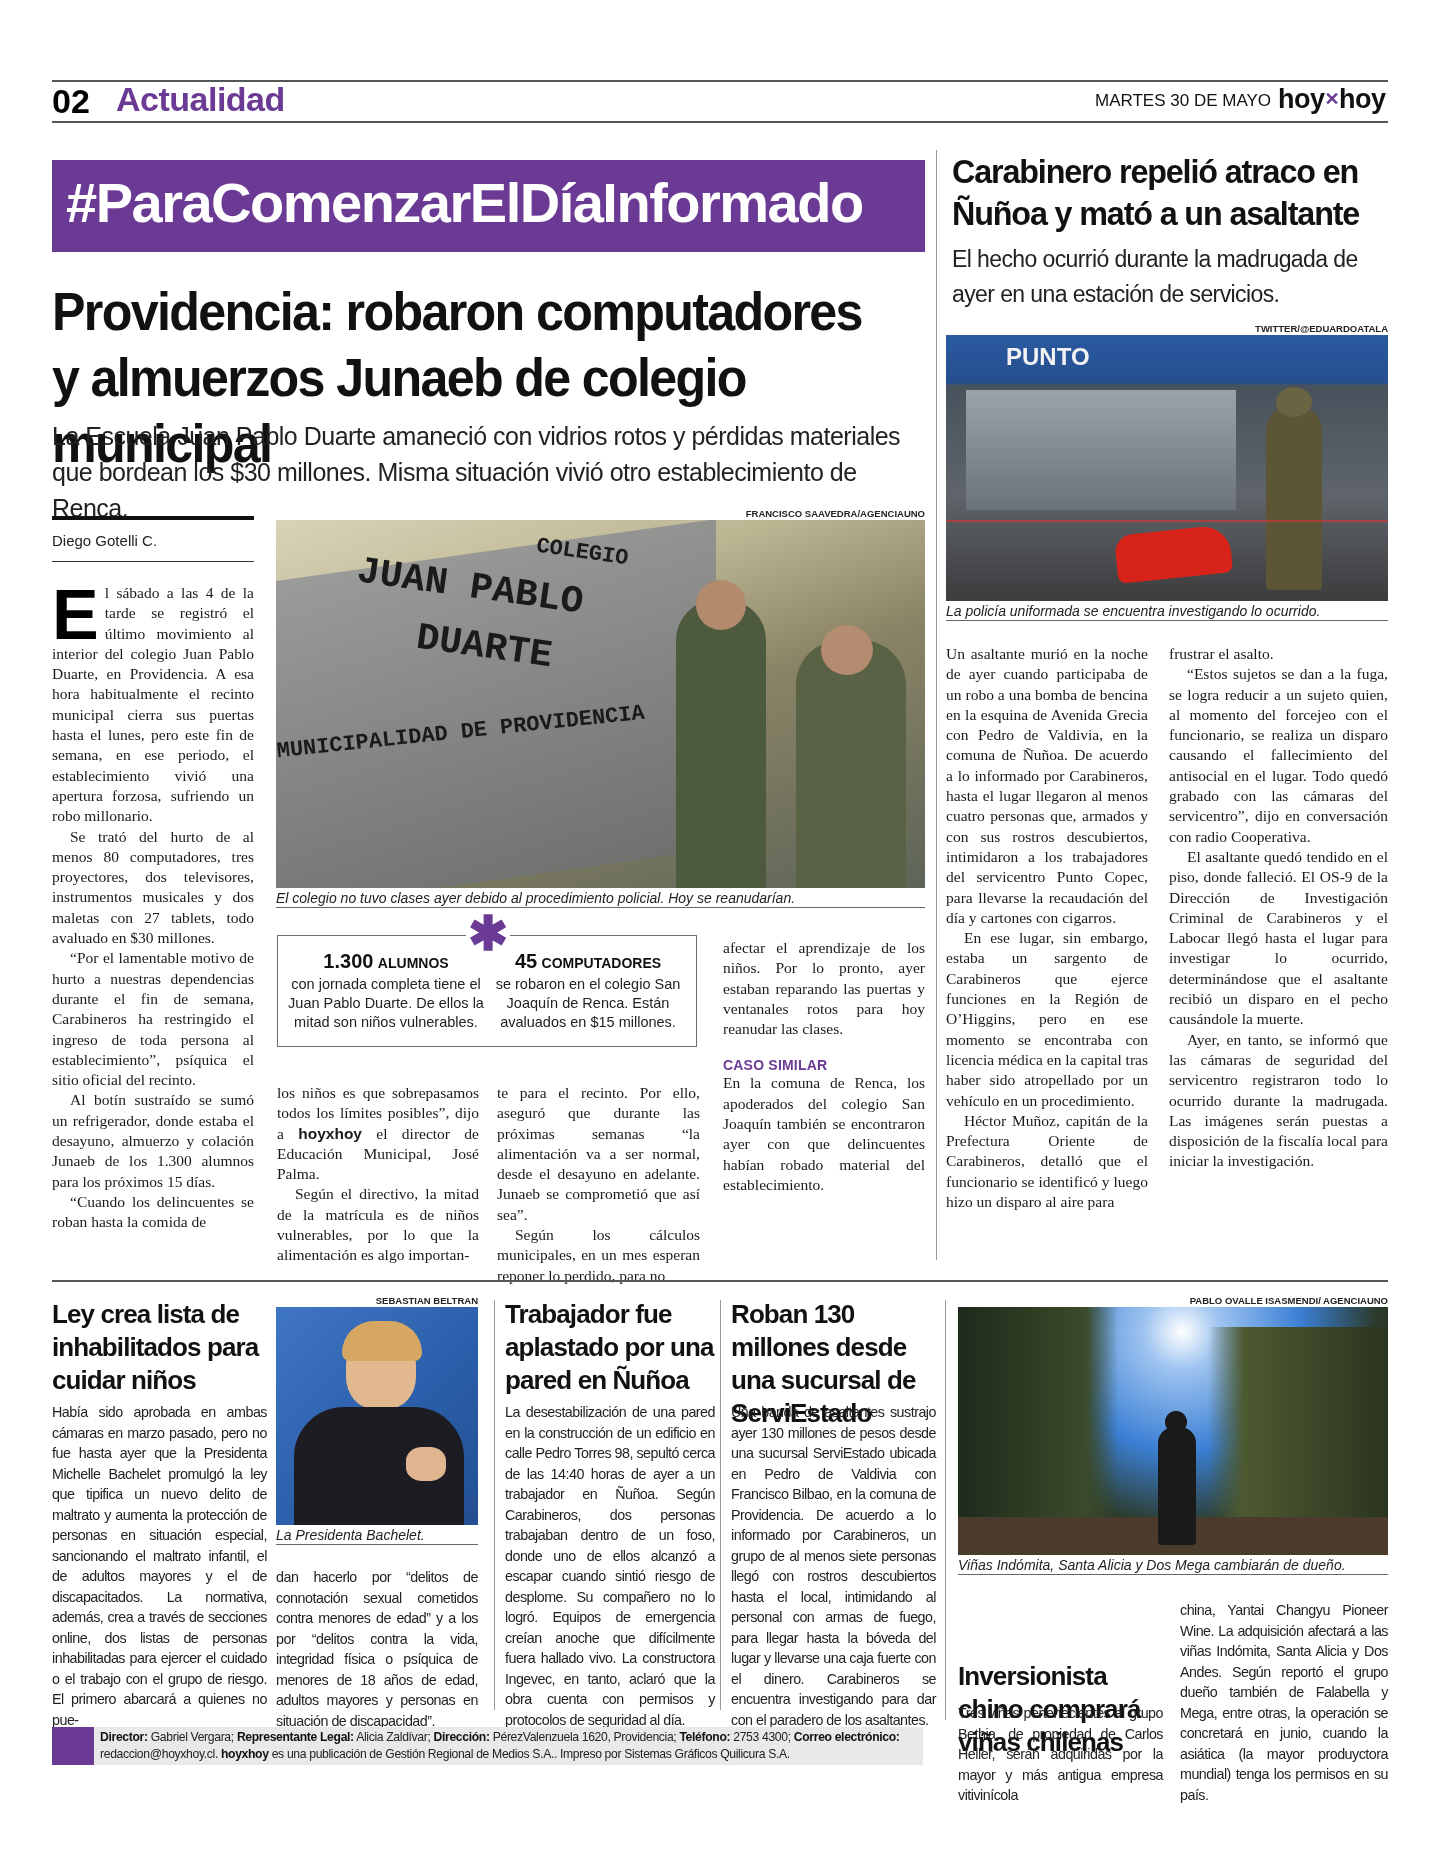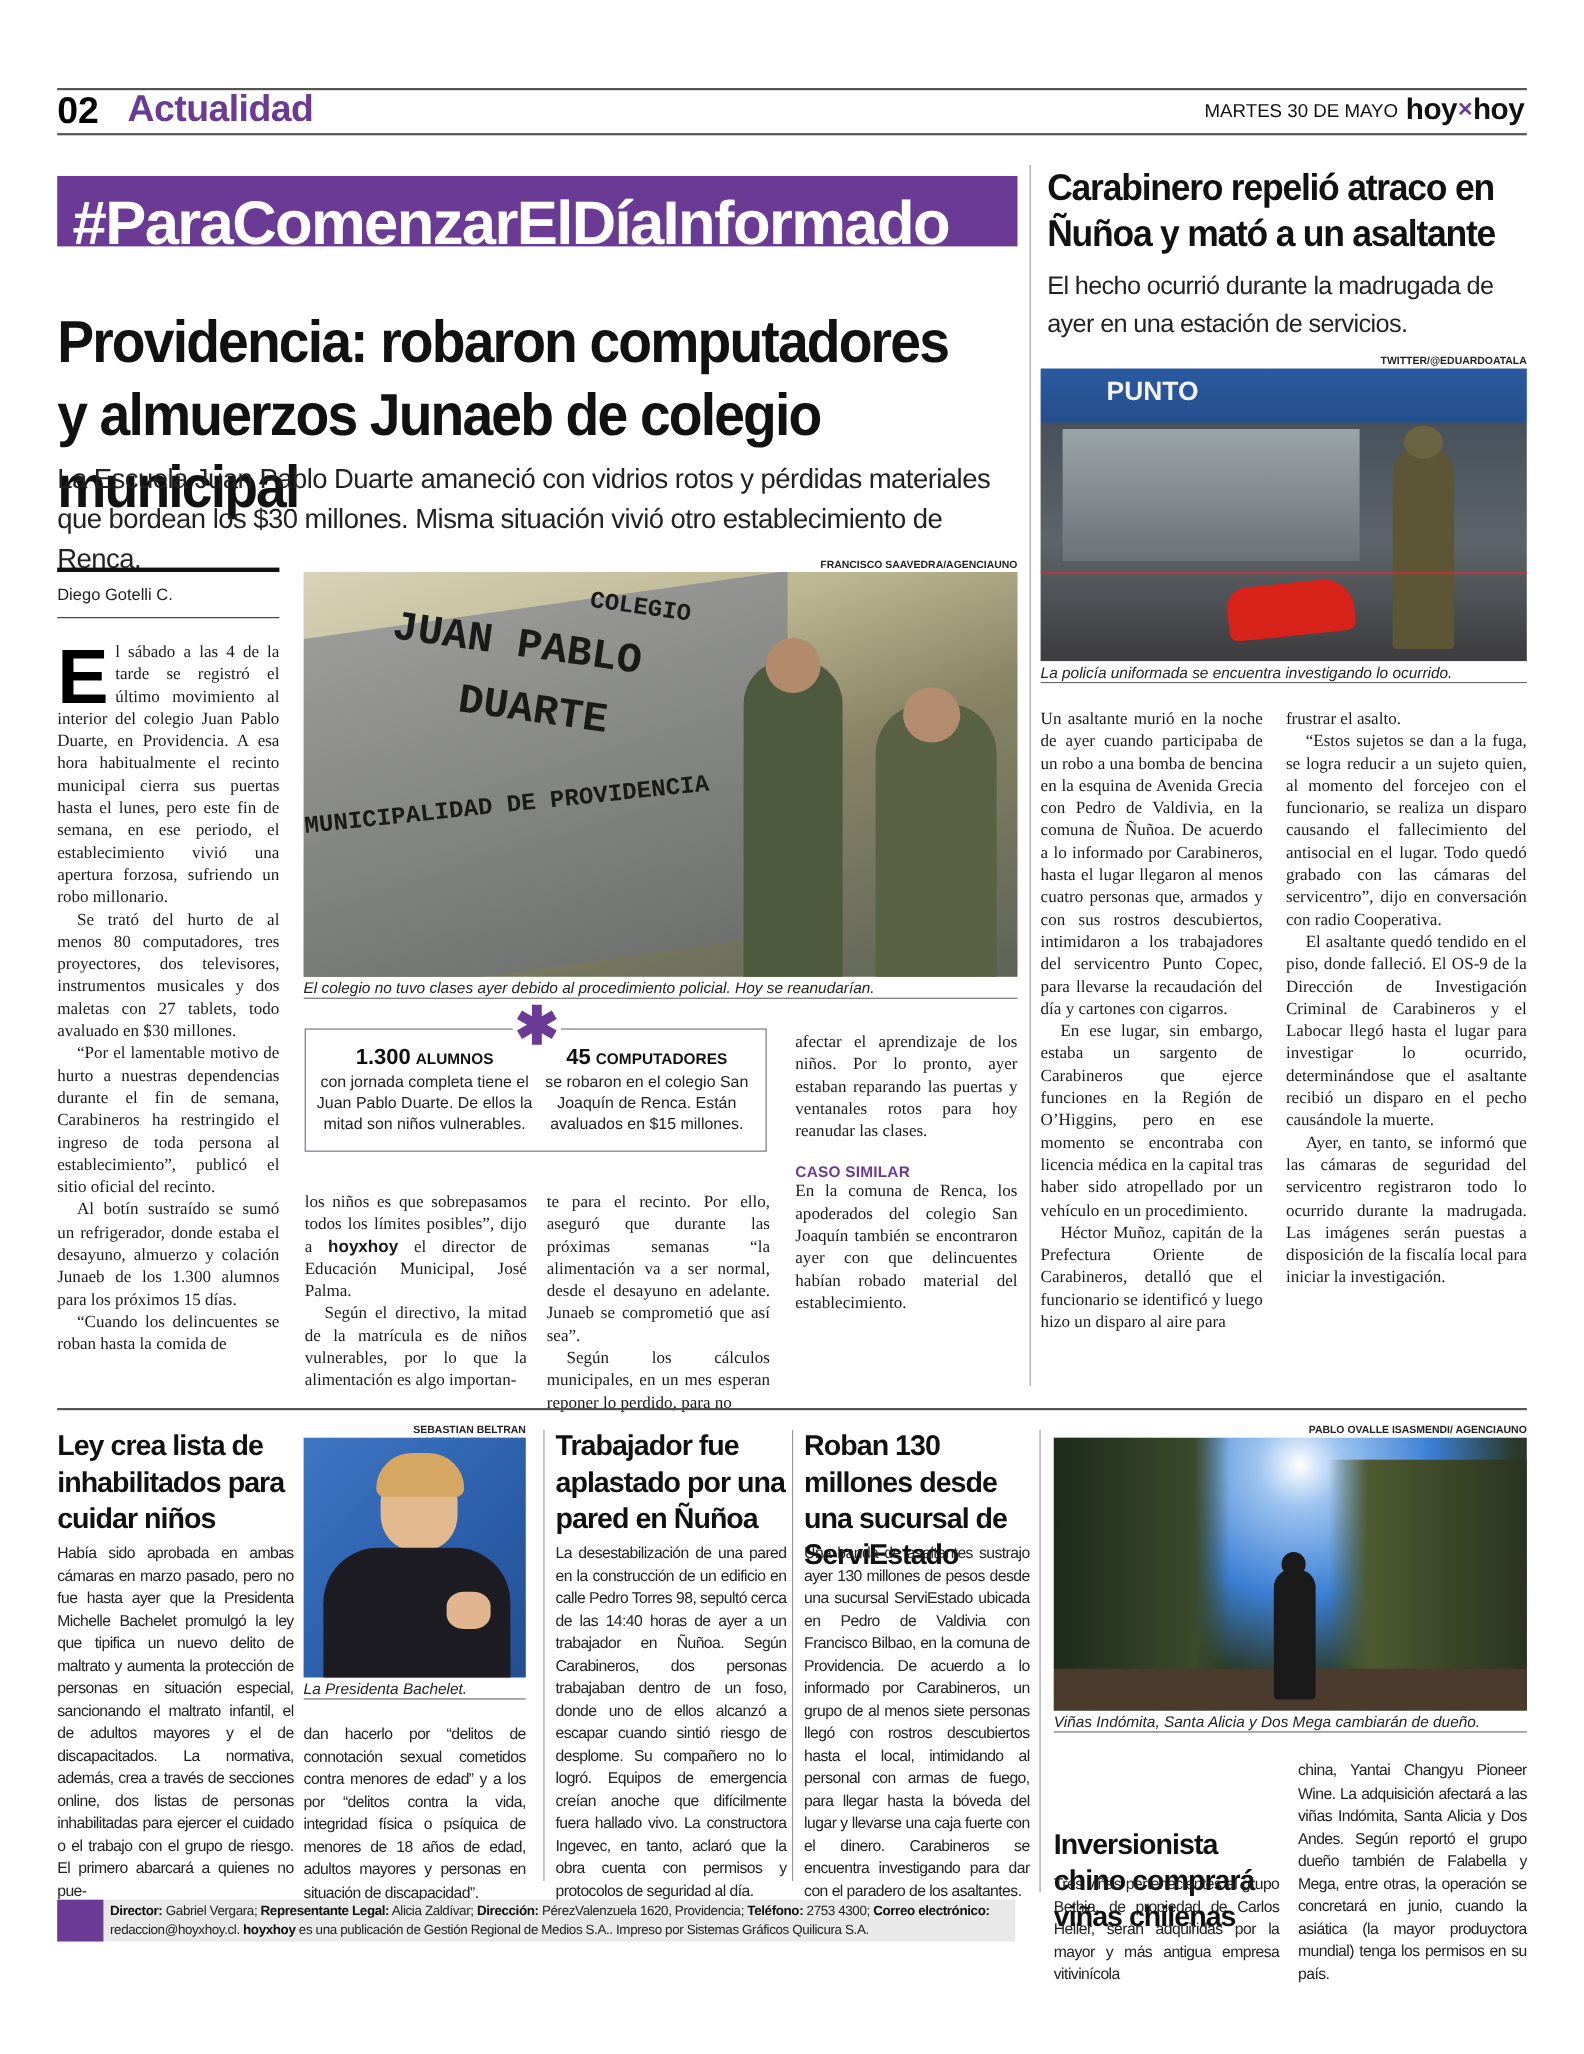--- a/index.html
+++ b/index.html
@@ -15,7 +15,7 @@
   #brand { left: 1278px; top: 84px; font: bold 27px "Liberation Sans", sans-serif; color: #111; letter-spacing: -0.5px; }
   #brand .x { color: #6a3a94; font-size: 18px; vertical-align: 3px; }
 
-  #banner { left: 52px; top: 160px; width: 873px; height: 64px; background: #6a3a94; color: #fff; font: bold 56px "Liberation Sans", sans-serif; letter-spacing: -1.5px; padding: 10px 14px; white-space: nowrap; }
+  #banner { left: 52px; top: 160px; width: 873px; height: 92px; background: #6a3a94; color: #fff; font: bold 56px "Liberation Sans", sans-serif; letter-spacing: -1.5px; padding: 10px 14px; white-space: nowrap; }
 
   #main-headline { left: 52px; top: 278px; width: 880px; font: bold 54px/66px "Liberation Sans", sans-serif; letter-spacing: -1.8px; color: #111; transform: scaleX(0.93); transform-origin: left; }
   #main-subhead { left: 52px; top: 418px; width: 880px; font: 25px/36px "Liberation Sans", sans-serif; color: #222; letter-spacing: -0.5px; }

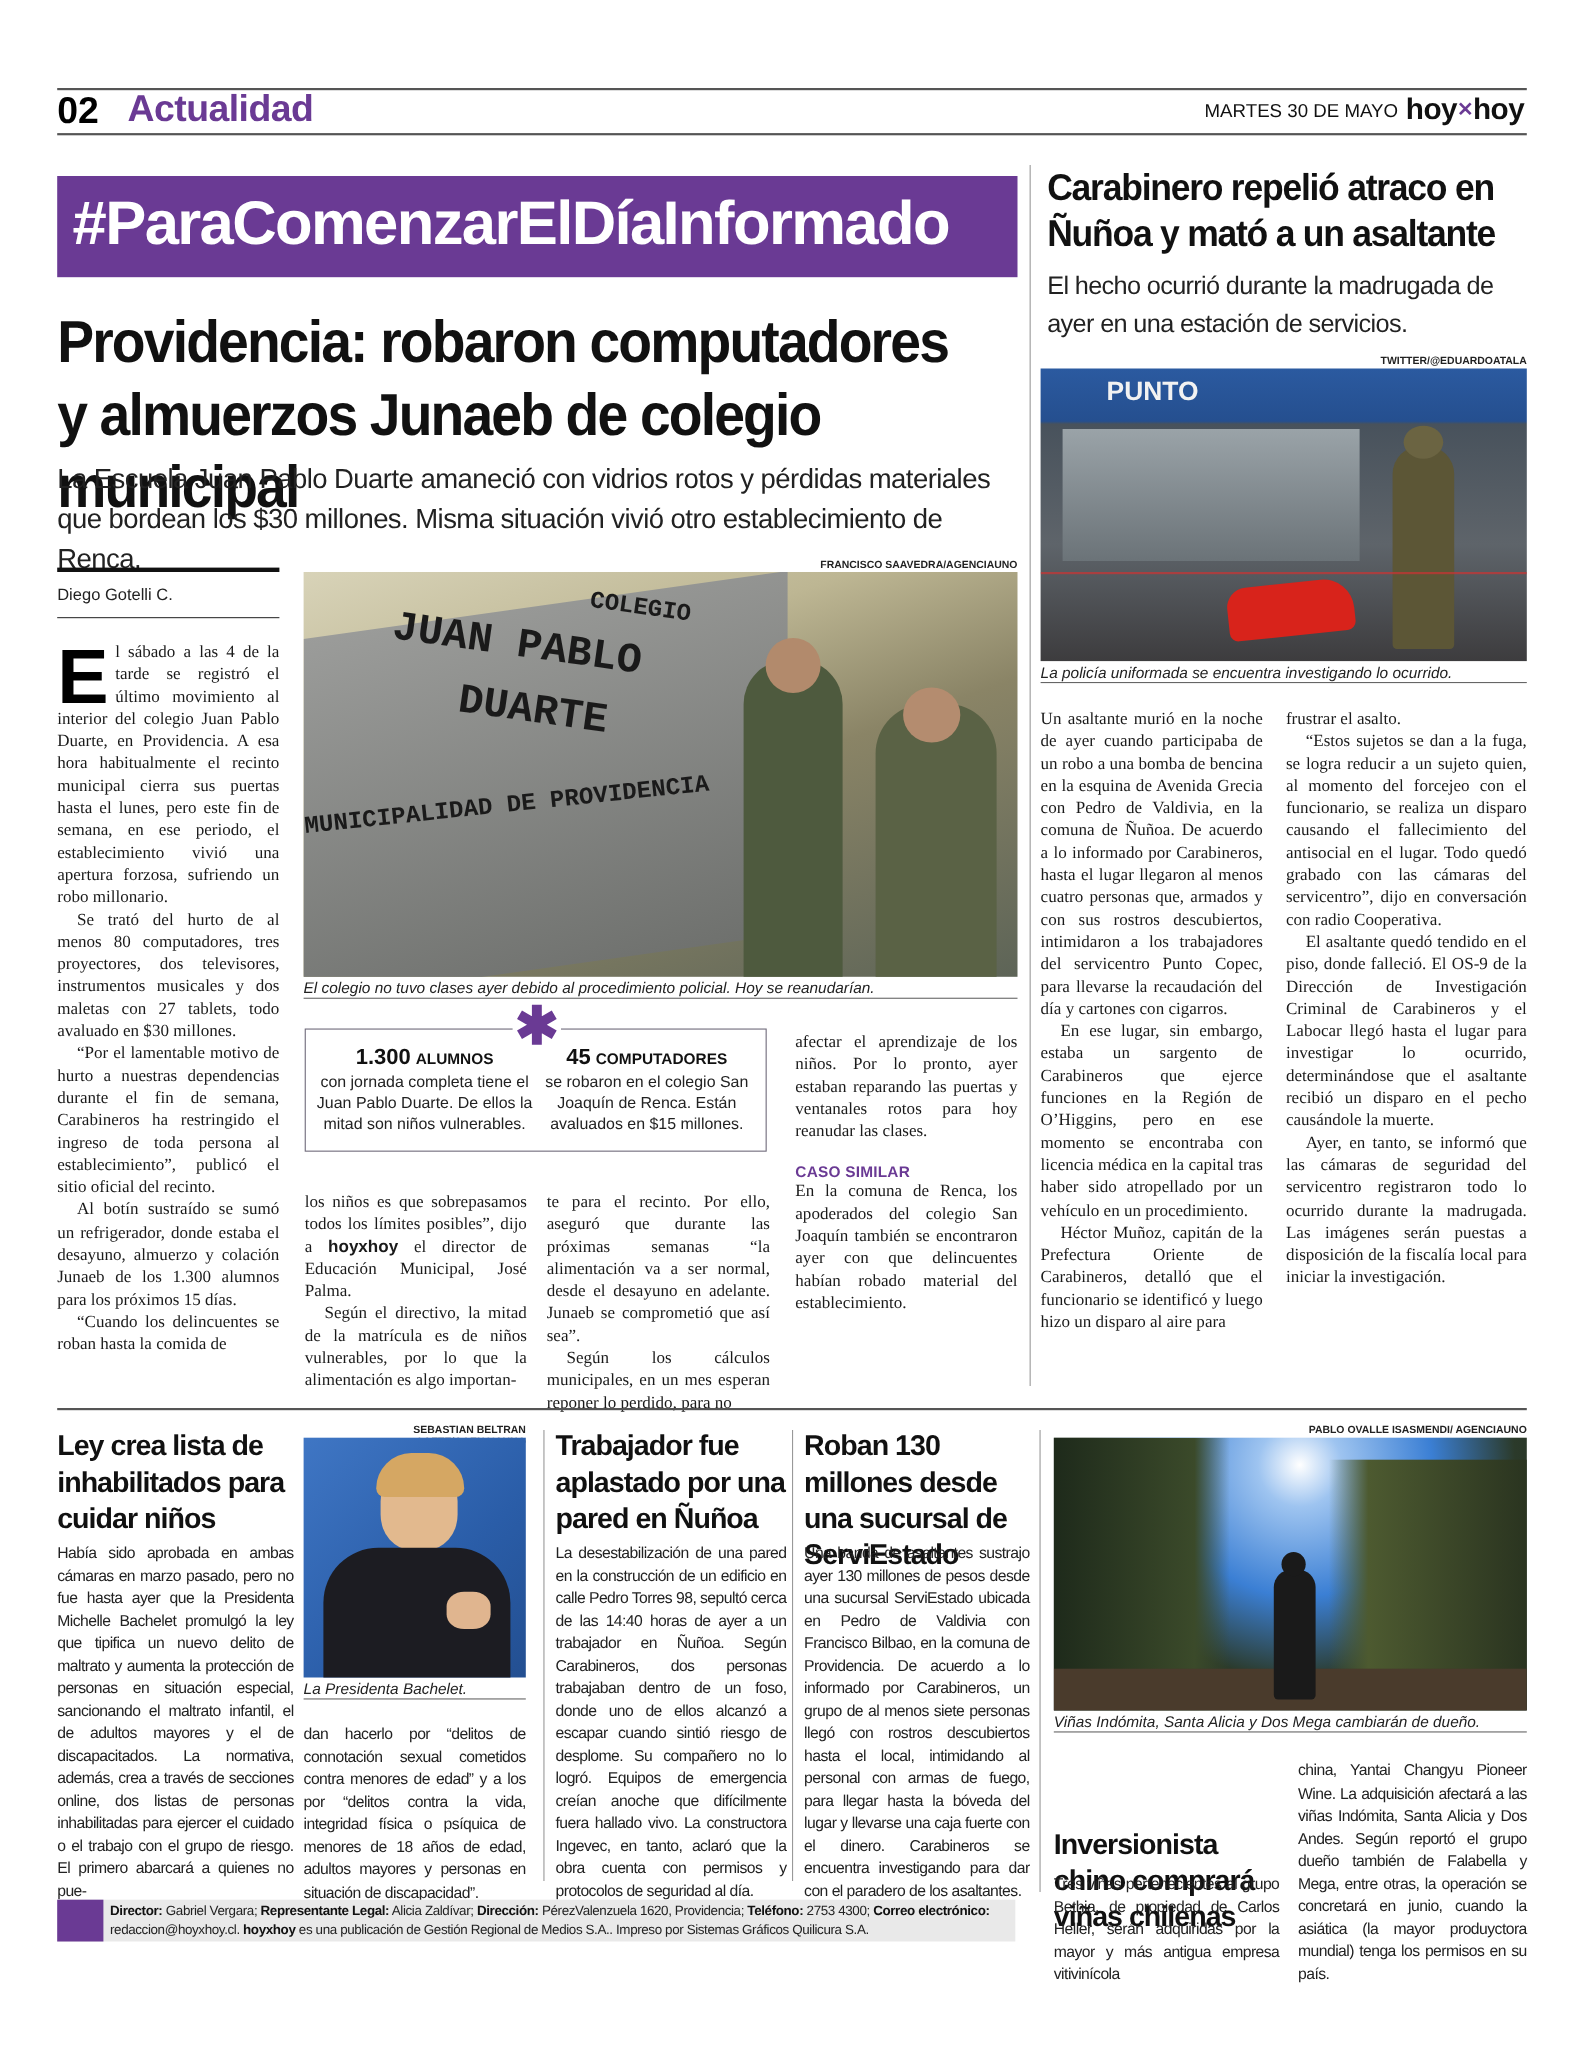--- a/index.html
+++ b/index.html
@@ -75,7 +75,7 @@
 <div class="abs body" style="left:52px;top:583px;width:202px;">
   <p class="noindent"><span class="dropcap">E</span><span>l sábado a las 4 de la tarde se registró el último movimiento al interior del colegio Juan Pablo Duarte, en Providencia. A esa hora habitualmente el recinto municipal cierra sus puertas hasta el lunes, pero este fin de semana, en ese periodo, el establecimiento vivió una apertura forzosa, sufriendo un robo millonario.</span></p>
   <p>Se trató del hurto de al menos 80 computadores, tres proyectores, dos televisores, instrumentos musicales y dos maletas con 27 tablets, todo avaluado en $30 millones.</p>
-  <p>“Por el lamentable motivo de hurto a nuestras dependencias durante el fin de semana, Carabineros ha restringido el ingreso de toda persona al establecimiento”, publicó el sitio oficial del recinto.</p>
+  <p>“Por el lamentable motivo de hurto a nuestras dependencias durante el fin de semana, Carabineros ha restringido el ingreso de toda persona al establecimiento”, psíquica el sitio oficial del recinto.</p>
   <p>Al botín sustraído se sumó un refrigerador, donde estaba el desayuno, almuerzo y colación Junaeb de los 1.300 alumnos para los próximos 15 días.</p>
   <p>“Cuando los delincuentes se roban hasta la comida de</p>
 </div>

